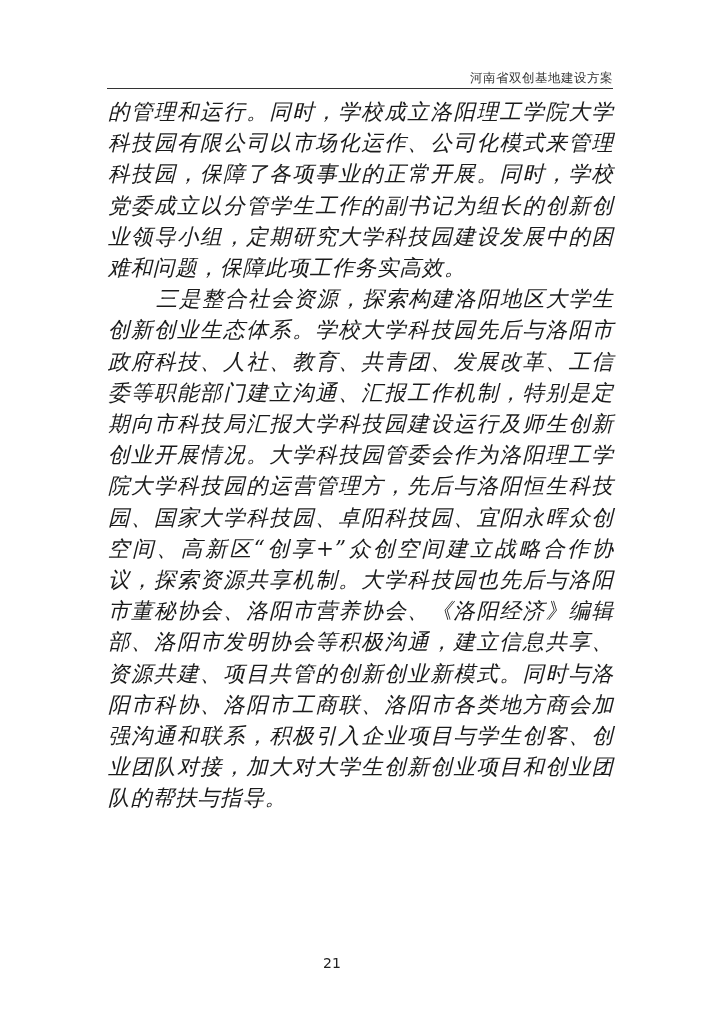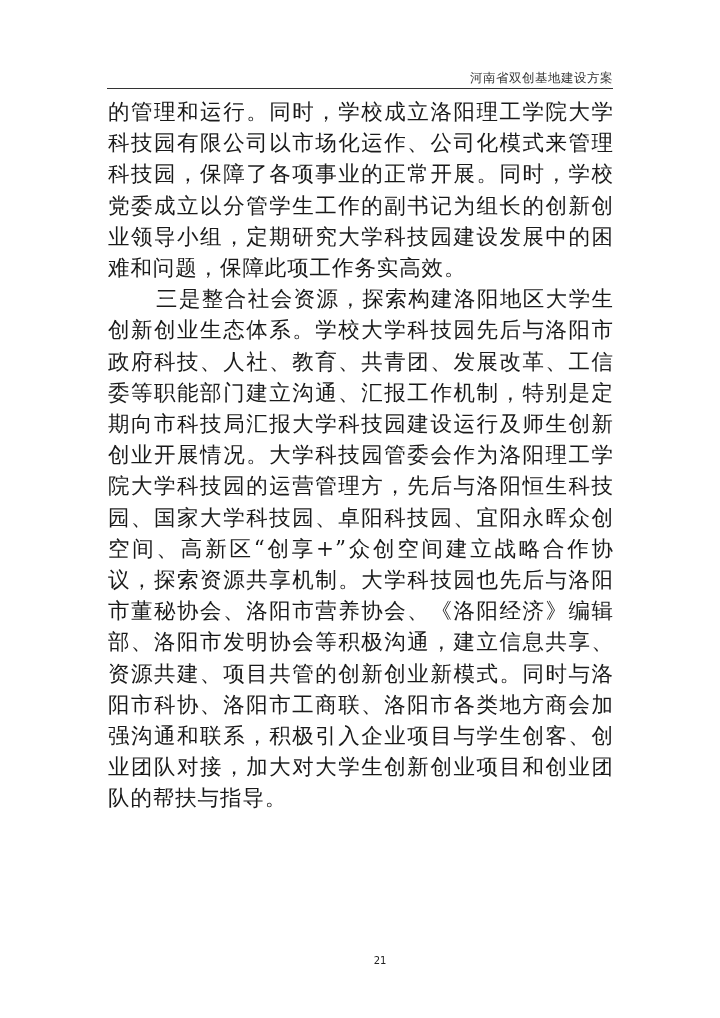--- a/index.html
+++ b/index.html
@@ -11,7 +11,7 @@
   .header-text { font-size: 12.5px; color: #333; line-height: 18px; letter-spacing: 0.5px; }
   .body { position: absolute; left: 108px; top: 88px; width: 506px; }
   .para { font-size: 21.5px; line-height: 31.2px; margin: 0; text-align: justify;
-          text-align-last: left; letter-spacing: 0.9px; word-break: break-all; }
+          text-align-last: left; letter-spacing: 0.9px; word-break: break-all; font-style: italic; }
   .para.indent { text-indent: 48px; }
   .page-number { position: absolute; left: 0; width: 664px; top: 947px; text-align: center;
                  font-family: "DejaVu Sans", sans-serif; font-size: 10px; color: #222; padding-left: 48px; }

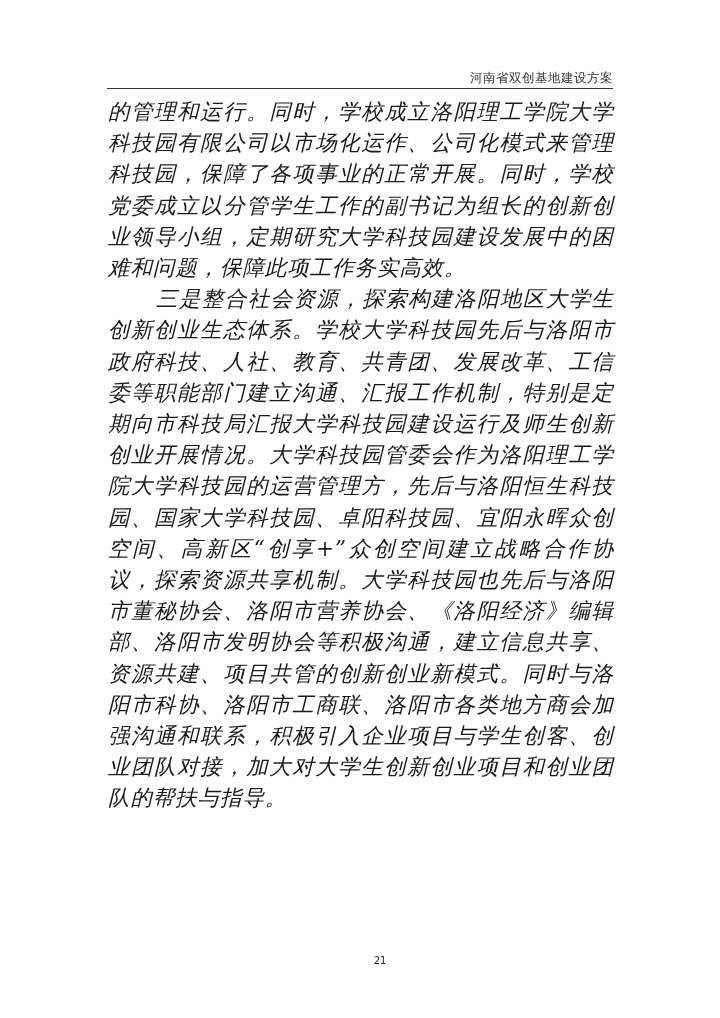--- a/index.html
+++ b/index.html
@@ -14,7 +14,7 @@
           text-align-last: left; letter-spacing: 0.9px; word-break: break-all; font-style: italic; }
   .para.indent { text-indent: 48px; }
   .page-number { position: absolute; left: 0; width: 664px; top: 947px; text-align: center;
-                 font-family: "DejaVu Sans", sans-serif; font-size: 10px; color: #222; padding-left: 48px; }
+                 font-family: "DejaVu Sans", sans-serif; font-size: 14px; color: #222; }
 </style>
 </head>
 <body>

